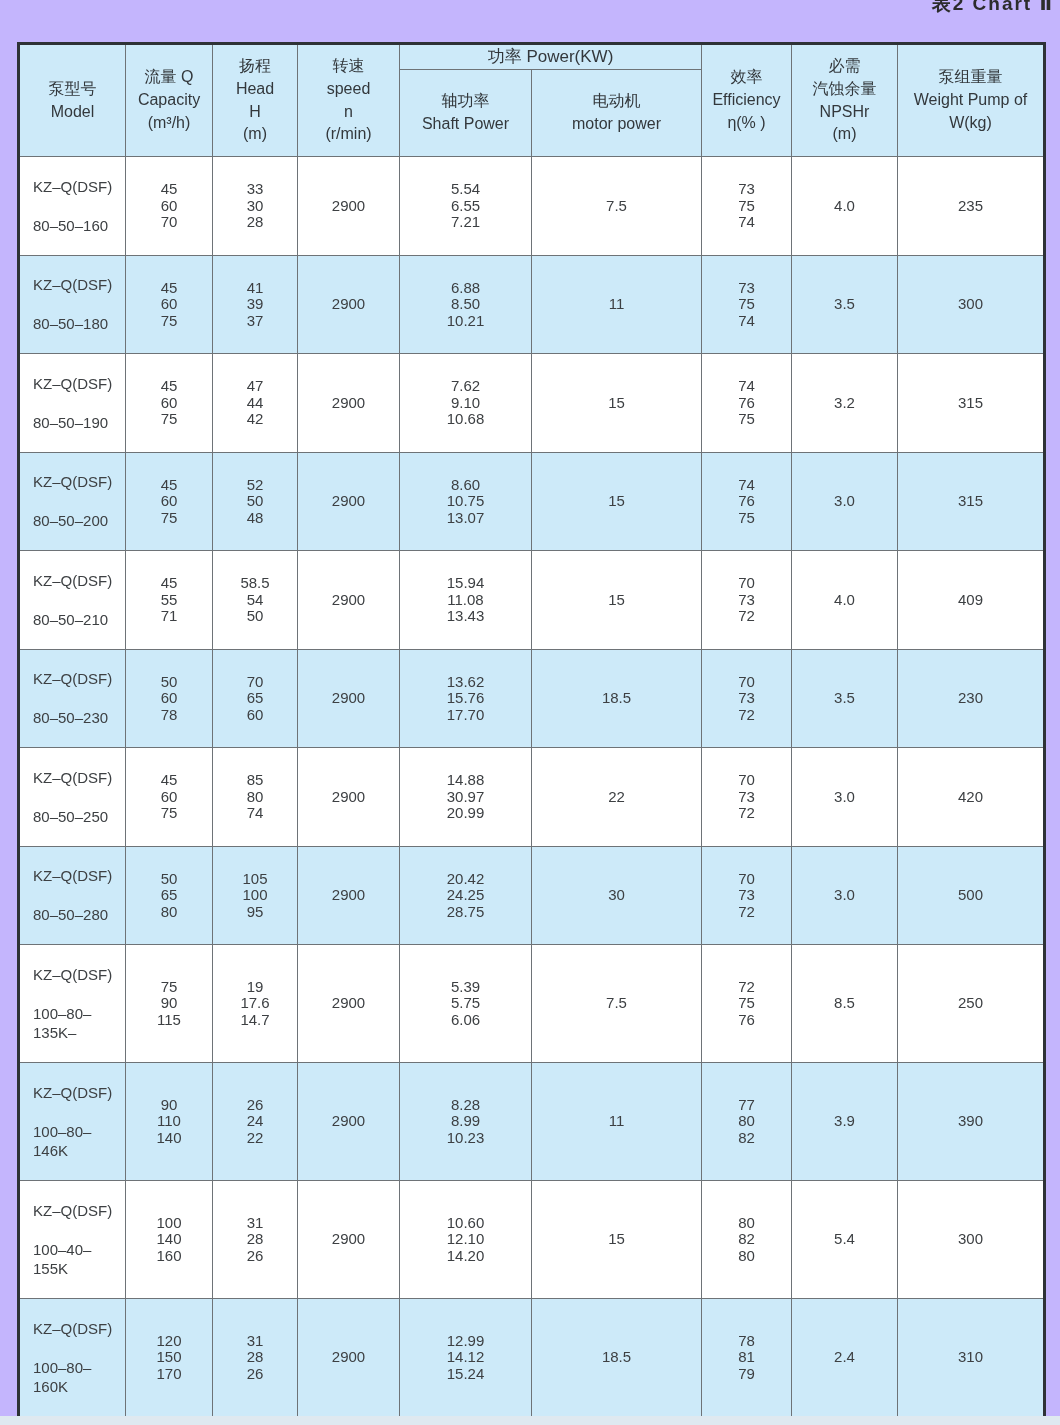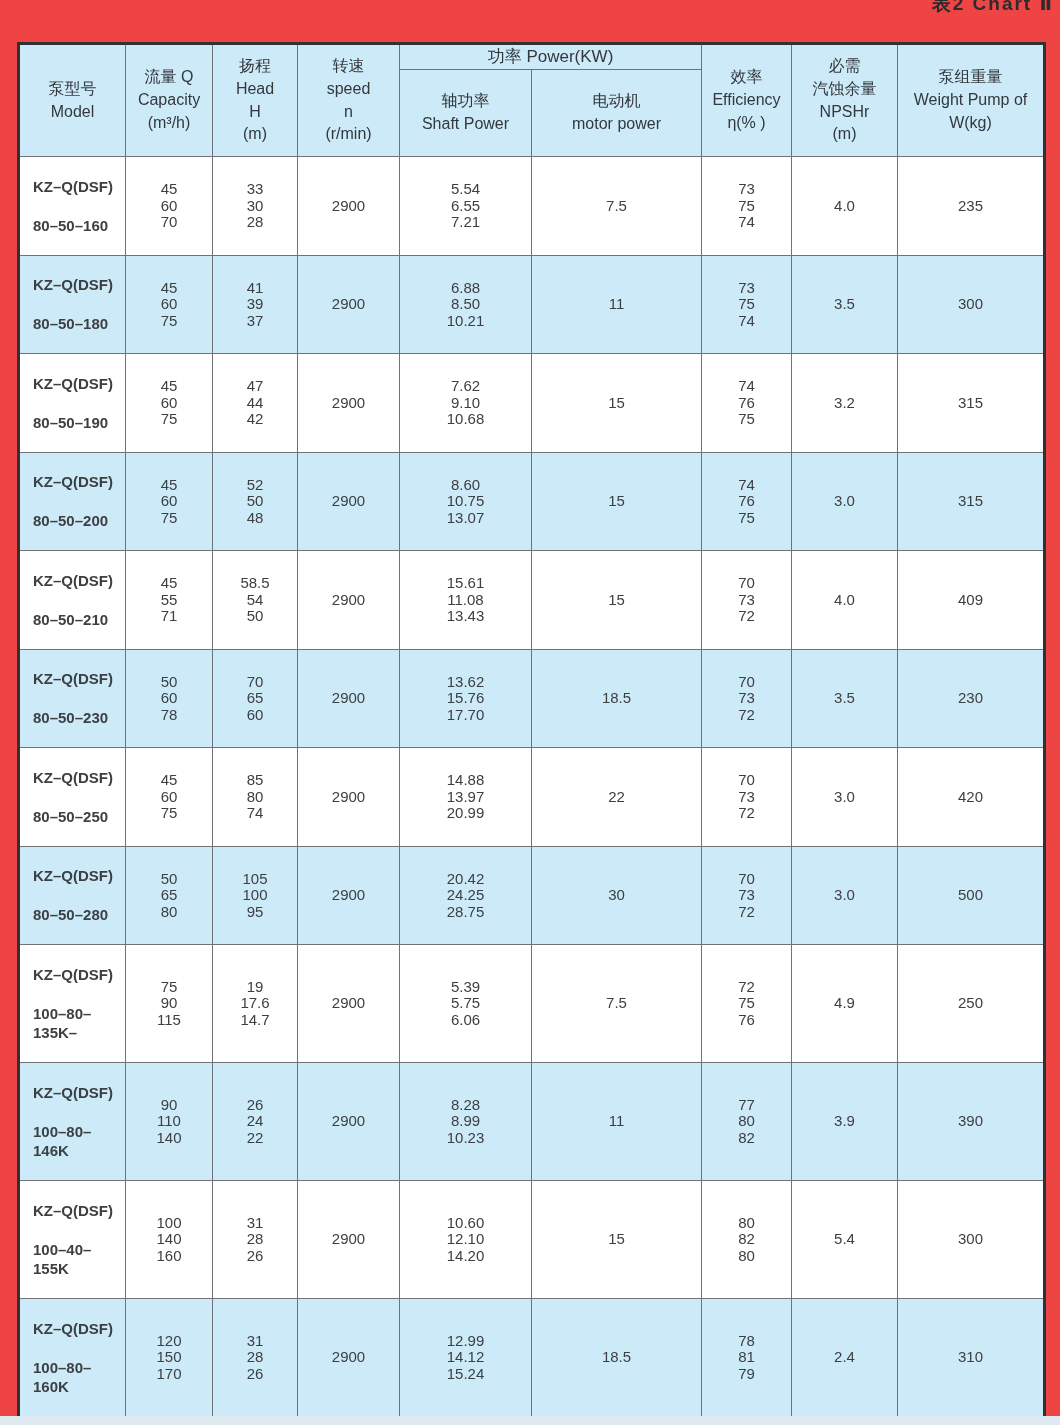--- a/index.html
+++ b/index.html
@@ -9,7 +9,7 @@
     font-family:"Liberation Sans","DejaVu Sans",sans-serif;
     color:#3d4043;
   }
-  .page{position:relative;width:1060px;height:1425px;overflow:hidden;background:#ef4444;}
+  .page{position:relative;width:1060px;height:1425px;overflow:hidden;background:#c4b5fd;}
   .caption{
     position:absolute;top:-9px;right:6px;
     font-size:19px;font-weight:600;color:#2c2c2c;letter-spacing:2px;

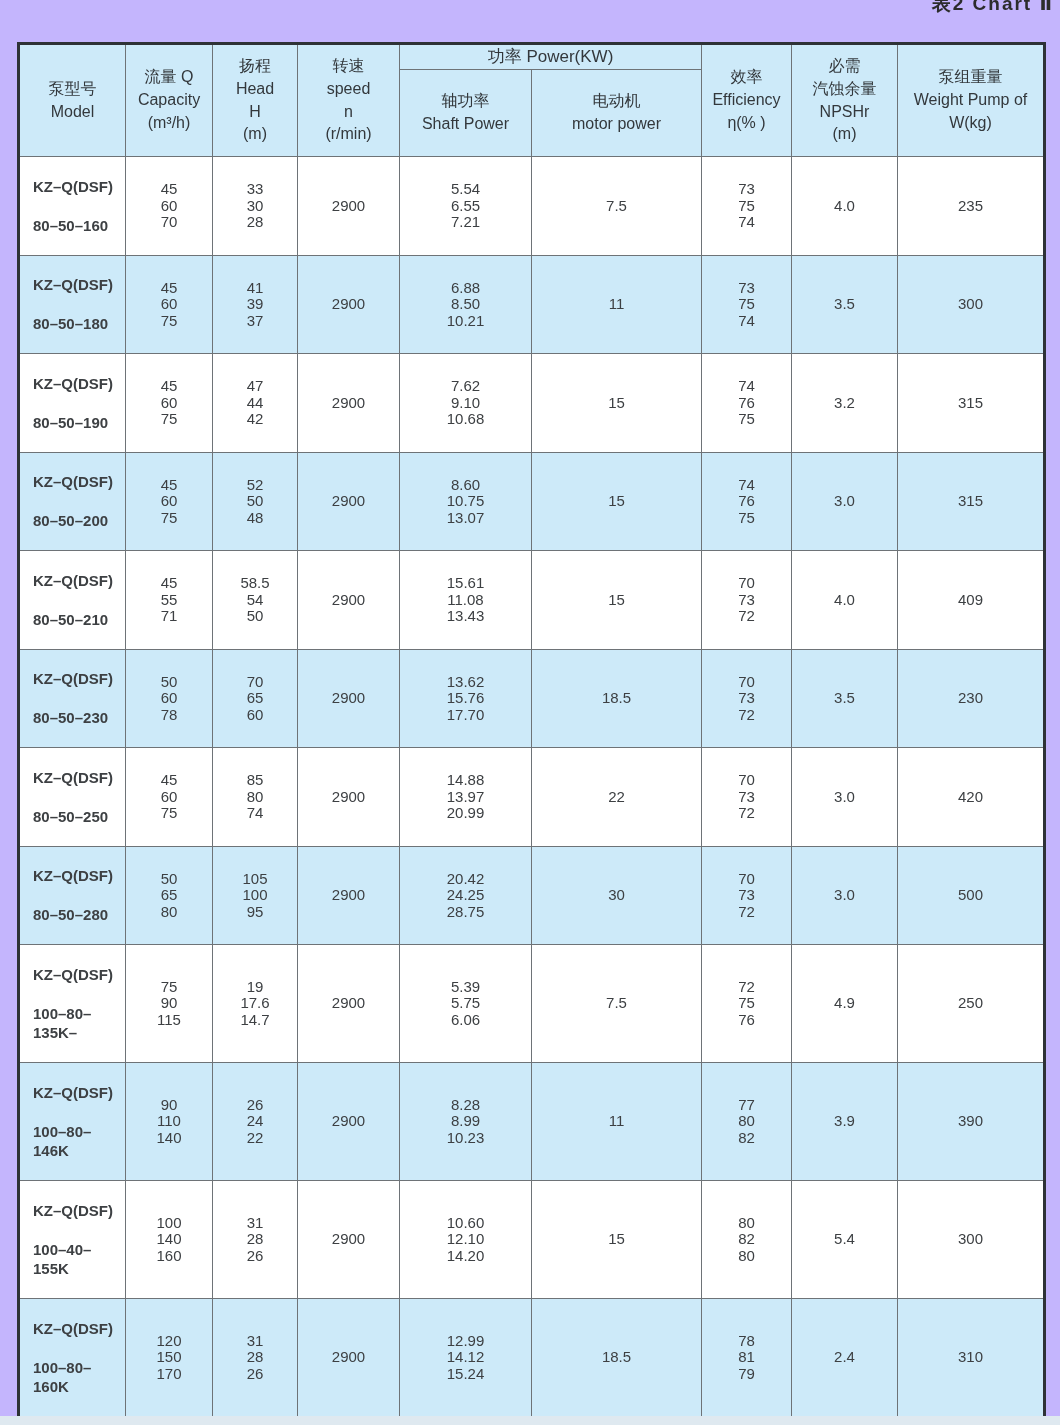--- a/index.html
+++ b/index.html
@@ -49,7 +49,7 @@
     padding-left:13px;
     line-height:1.3;
   }
-  td.model .m1,td.model .m2{display:block;font-size:15px;font-weight:bold;}
+  td.model .m1,td.model .m2{display:block;font-size:15px;}
   .bottom-strip{
     position:absolute;left:0;right:0;bottom:0;height:9px;
     background:#dfe9f0;

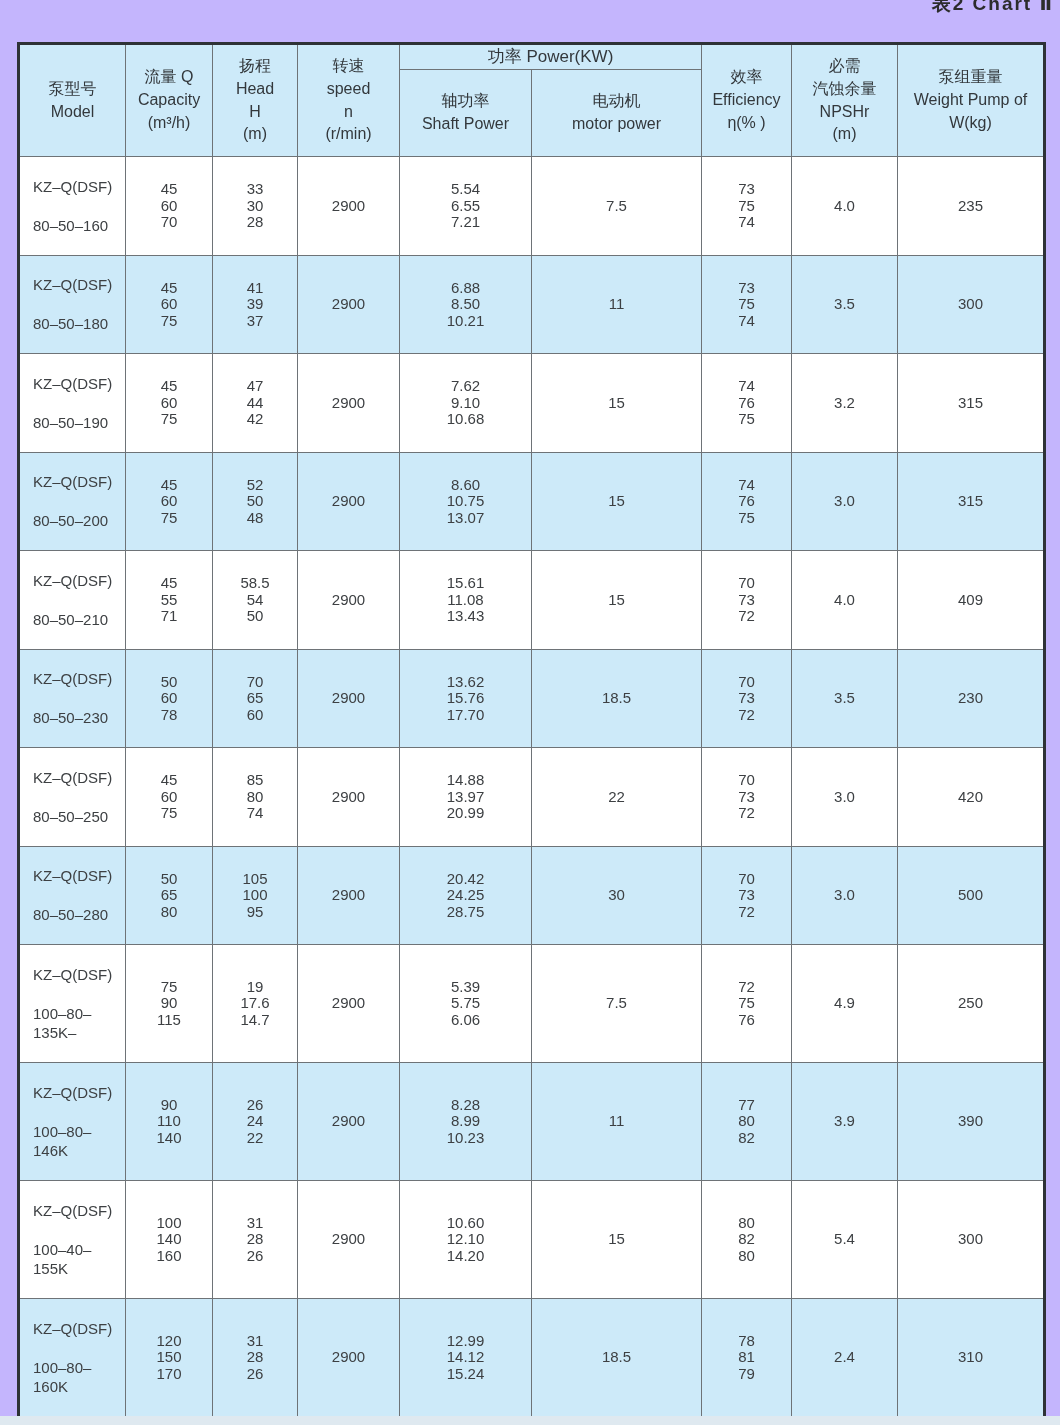--- a/index.html
+++ b/index.html
@@ -208,7 +208,7 @@
 54
 50</td>
     <td>2900</td>
-    <td>15.61
+    <td>15.94
 11.08
 13.43</td>
     <td>15</td>

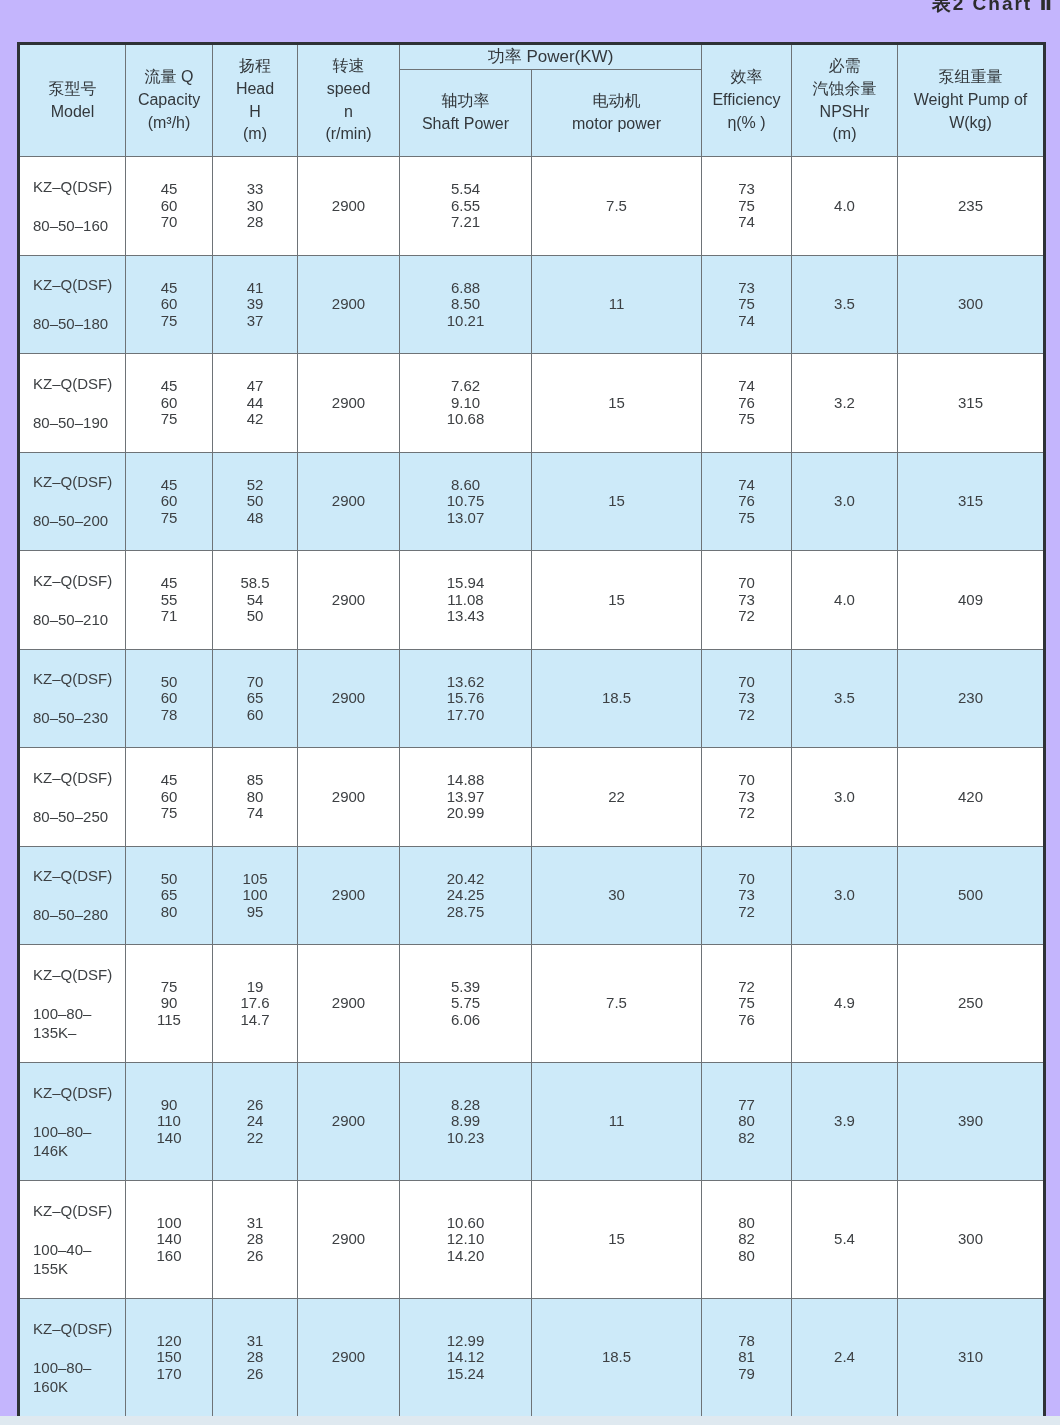--- a/index.html
+++ b/index.html
@@ -253,7 +253,7 @@
 74</td>
     <td>2900</td>
     <td>14.88
-13.97
+30.97
 20.99</td>
     <td>22</td>
     <td>70

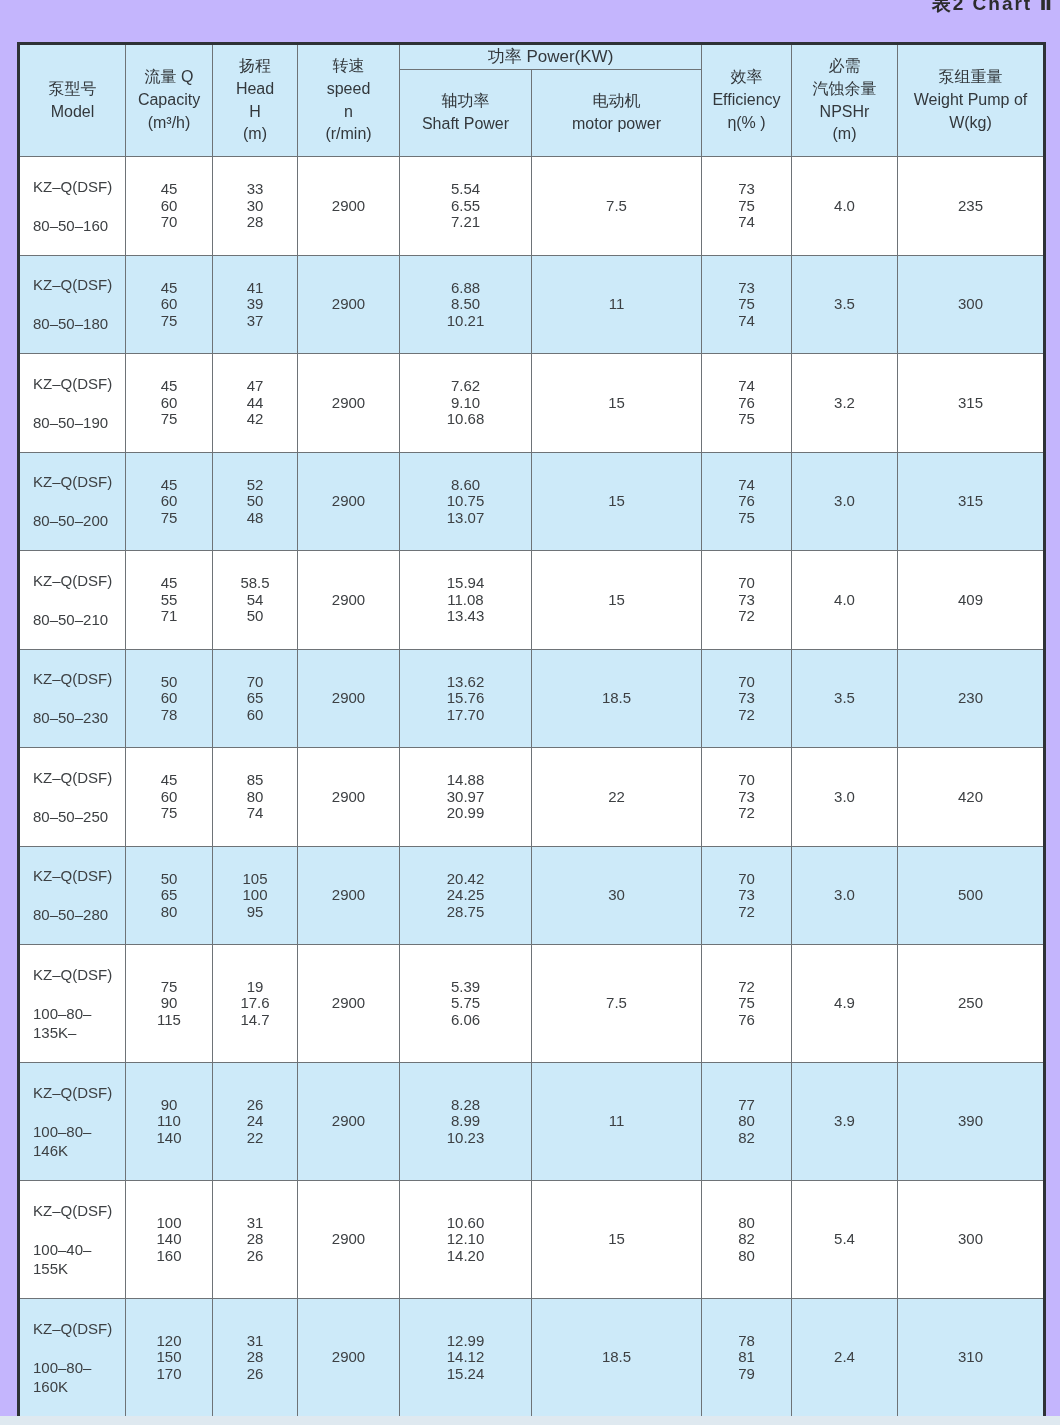--- a/index.html
+++ b/index.html
@@ -303,7 +303,7 @@
     <td>72
 75
 76</td>
-    <td>4.9</td>
+    <td>8.5</td>
     <td>250</td>
   </tr>
         <tr class="shaded">

